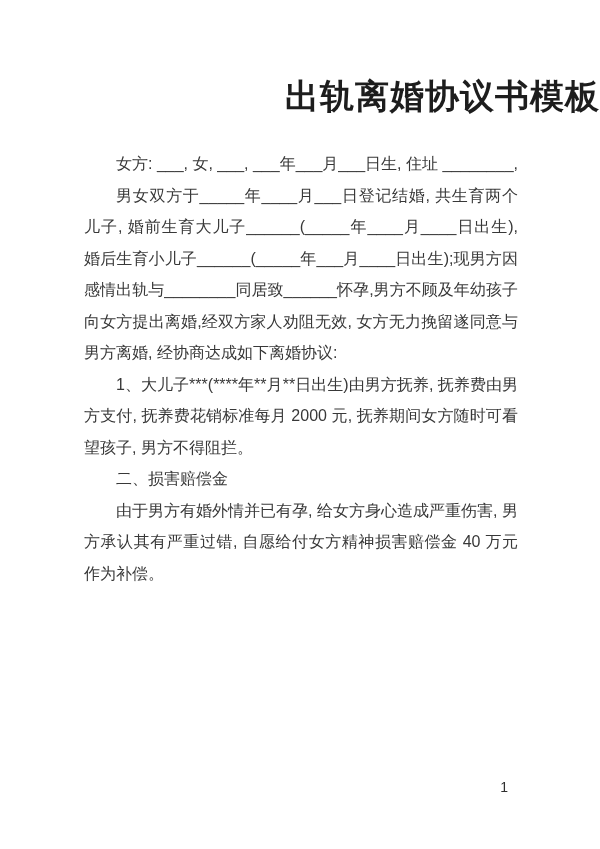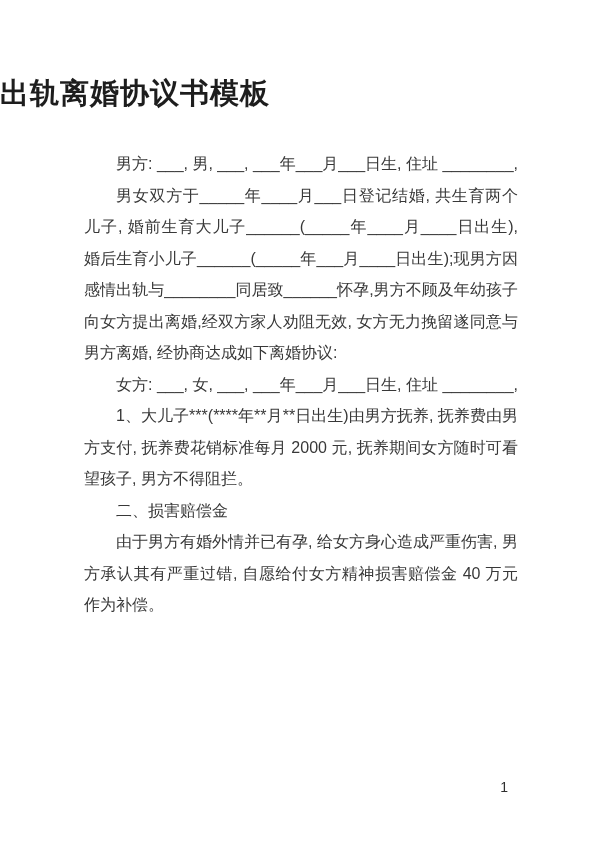--- a/index.html
+++ b/index.html
@@ -18,8 +18,8 @@
   .doc-title {
     margin: 0;
     padding-top: 74px;
-    text-align: left;
-    font-size: 29px;
+    text-align: right;
+    font-size: 34px;
     font-weight: 700;
     color: #1d1d1d;
     letter-spacing: 1px;

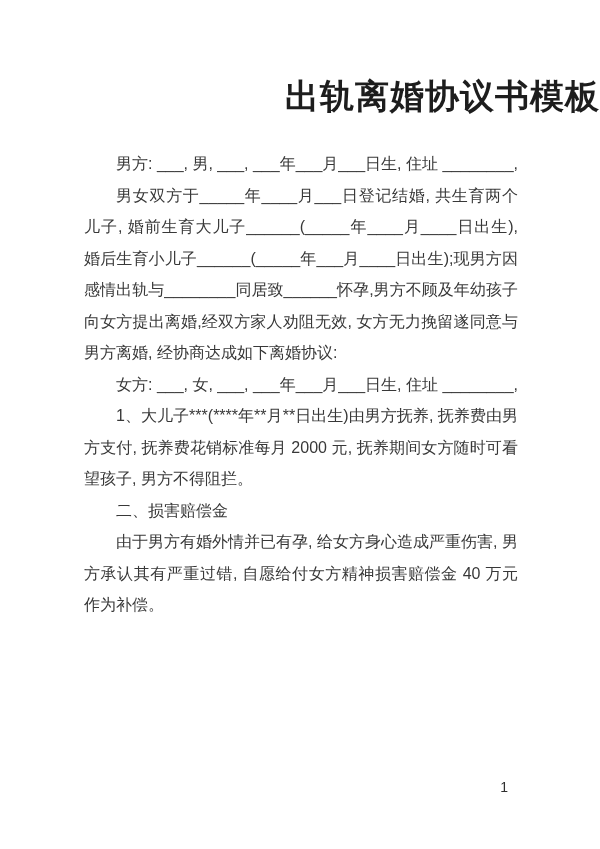--- a/index.html
+++ b/index.html
@@ -56,7 +56,6 @@
   <h1 class="doc-title">出轨离婚协议书模板</h1>
 
   <div class="content">
-    <p>男方: ___, 男, ___, ___年___月___日生, 住址 ________,</p>
     <p>男女双方于_____年____月___日登记结婚, 共生育两个儿子, 婚前生育大儿子______(_____年____月____日出生), 婚后生育小儿子______(_____年___月____日出生);现男方因感情出轨与________同居致______怀孕,男方不顾及年幼孩子向女方提出离婚,经双方家人劝阻无效, 女方无力挽留遂同意与男方离婚, 经协商达成如下离婚协议:</p>
     <p>女方: ___, 女, ___, ___年___月___日生, 住址 ________,</p>
     <p>1、大儿子***(****年**月**日出生)由男方抚养, 抚养费由男方支付, 抚养费花销标准每月 2000 元, 抚养期间女方随时可看望孩子, 男方不得阻拦。</p>

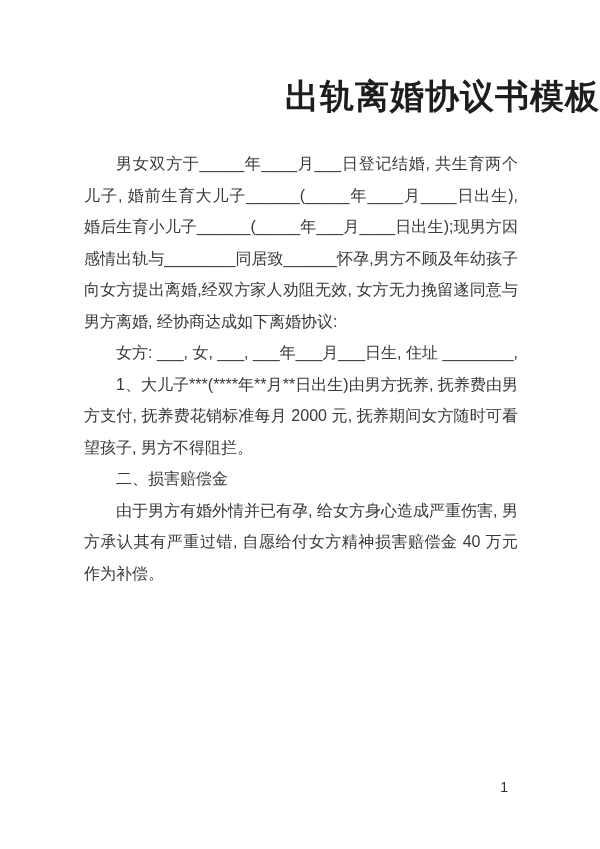--- a/index.html
+++ b/index.html
@@ -56,8 +56,8 @@
   <h1 class="doc-title">出轨离婚协议书模板</h1>
 
   <div class="content">
+    <p>女方: ___, 女, ___, ___年___月___日生, 住址 ________,</p>
     <p>男女双方于_____年____月___日登记结婚, 共生育两个儿子, 婚前生育大儿子______(_____年____月____日出生), 婚后生育小儿子______(_____年___月____日出生);现男方因感情出轨与________同居致______怀孕,男方不顾及年幼孩子向女方提出离婚,经双方家人劝阻无效, 女方无力挽留遂同意与男方离婚, 经协商达成如下离婚协议:</p>
-    <p>女方: ___, 女, ___, ___年___月___日生, 住址 ________,</p>
     <p>1、大儿子***(****年**月**日出生)由男方抚养, 抚养费由男方支付, 抚养费花销标准每月 2000 元, 抚养期间女方随时可看望孩子, 男方不得阻拦。</p>
     <p>二、损害赔偿金</p>
     <p>由于男方有婚外情并已有孕, 给女方身心造成严重伤害, 男方承认其有严重过错, 自愿给付女方精神损害赔偿金 40 万元作为补偿。</p>

